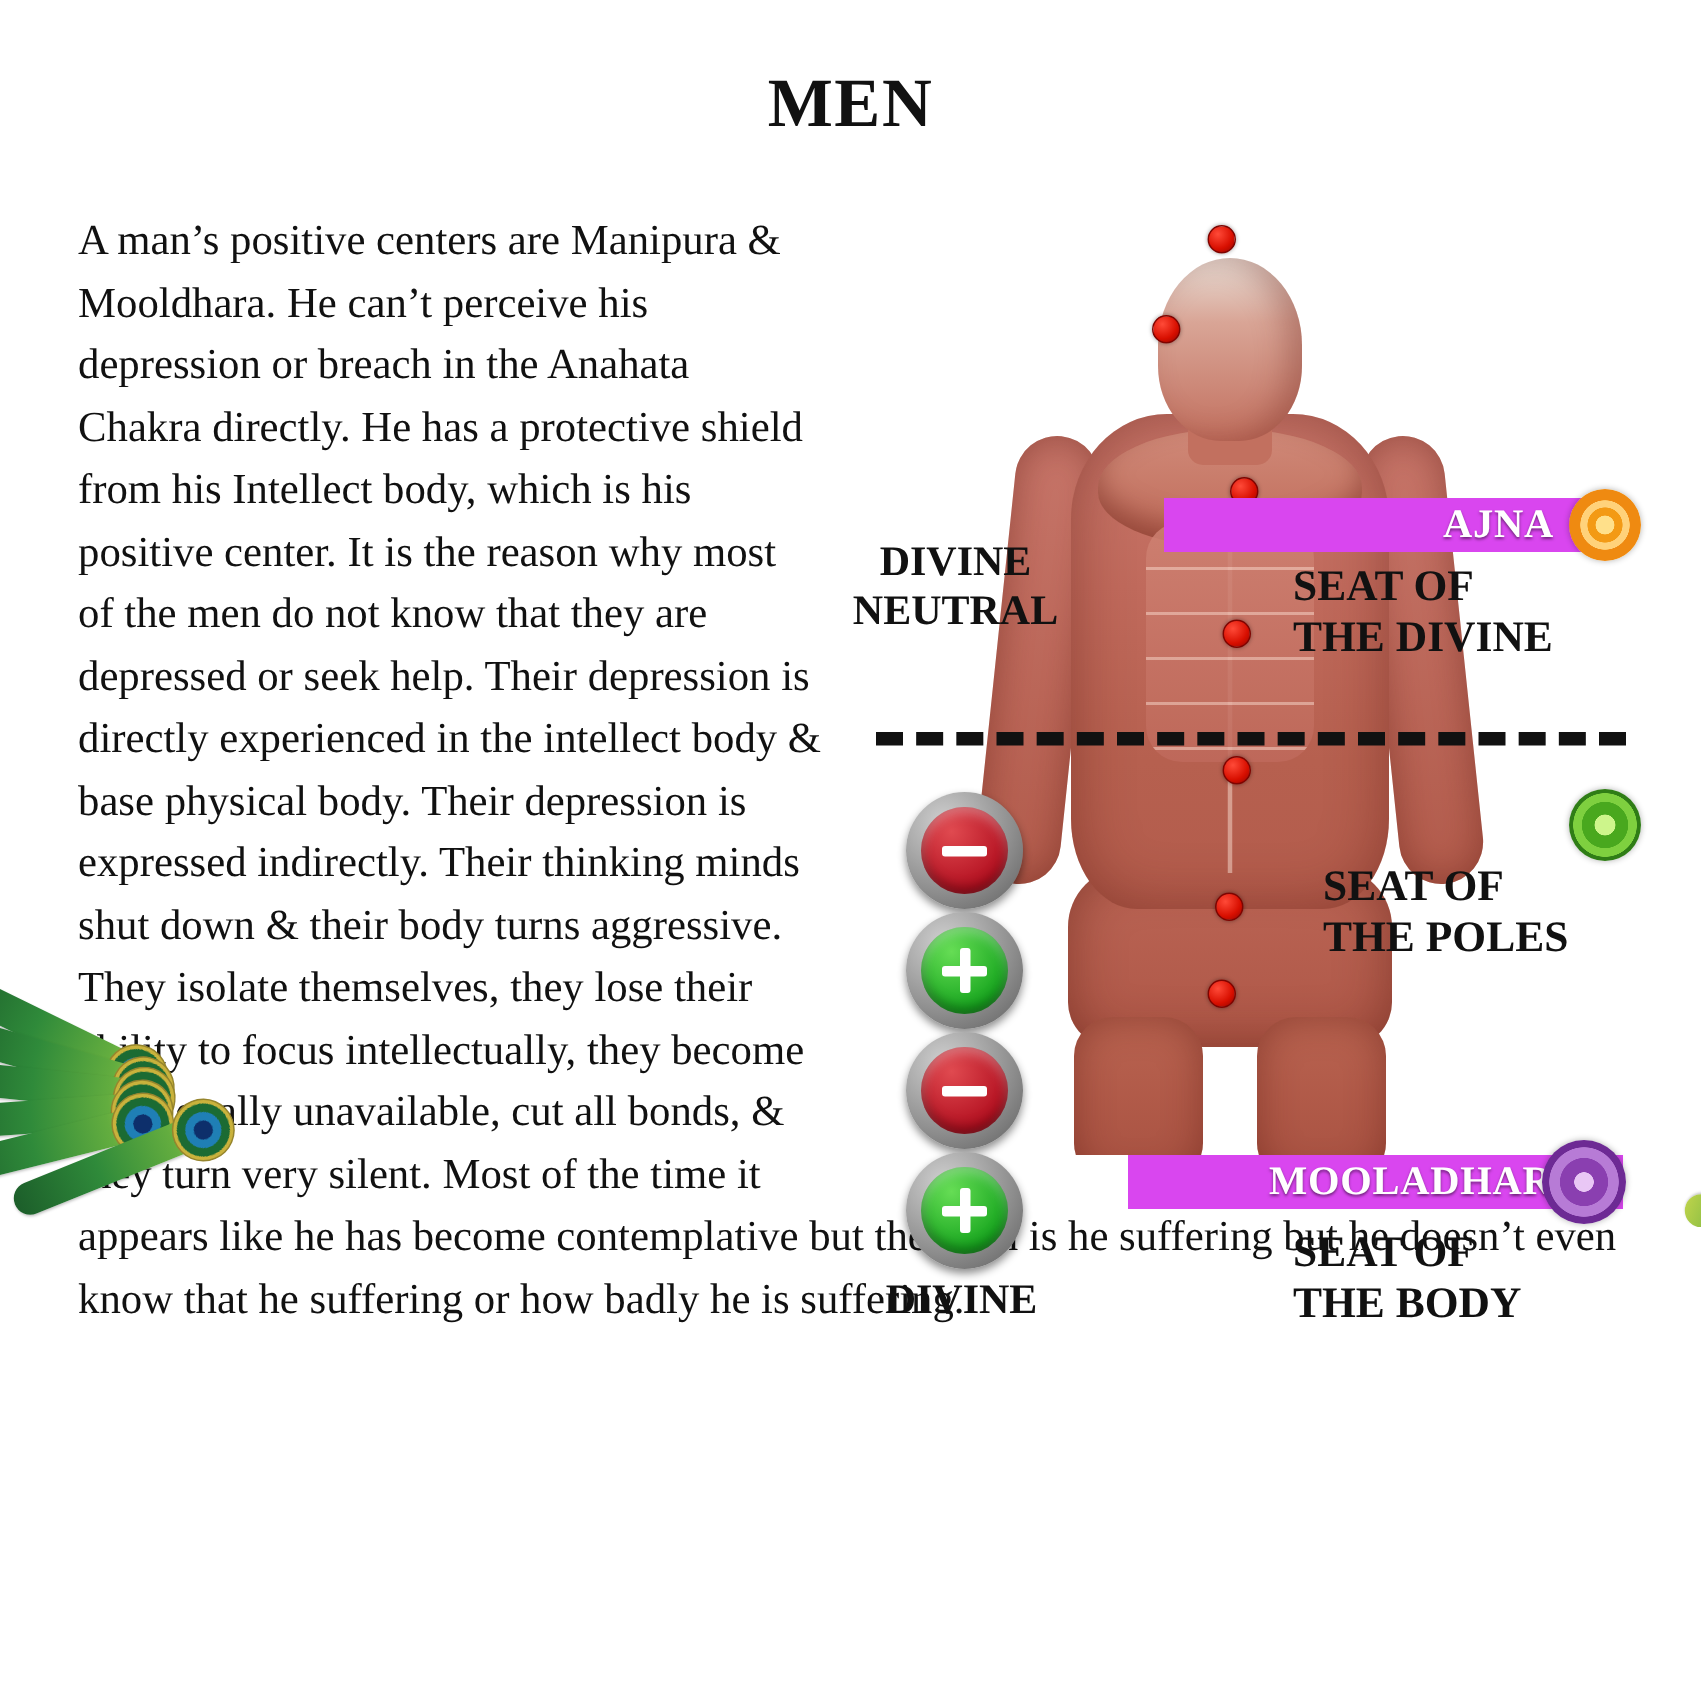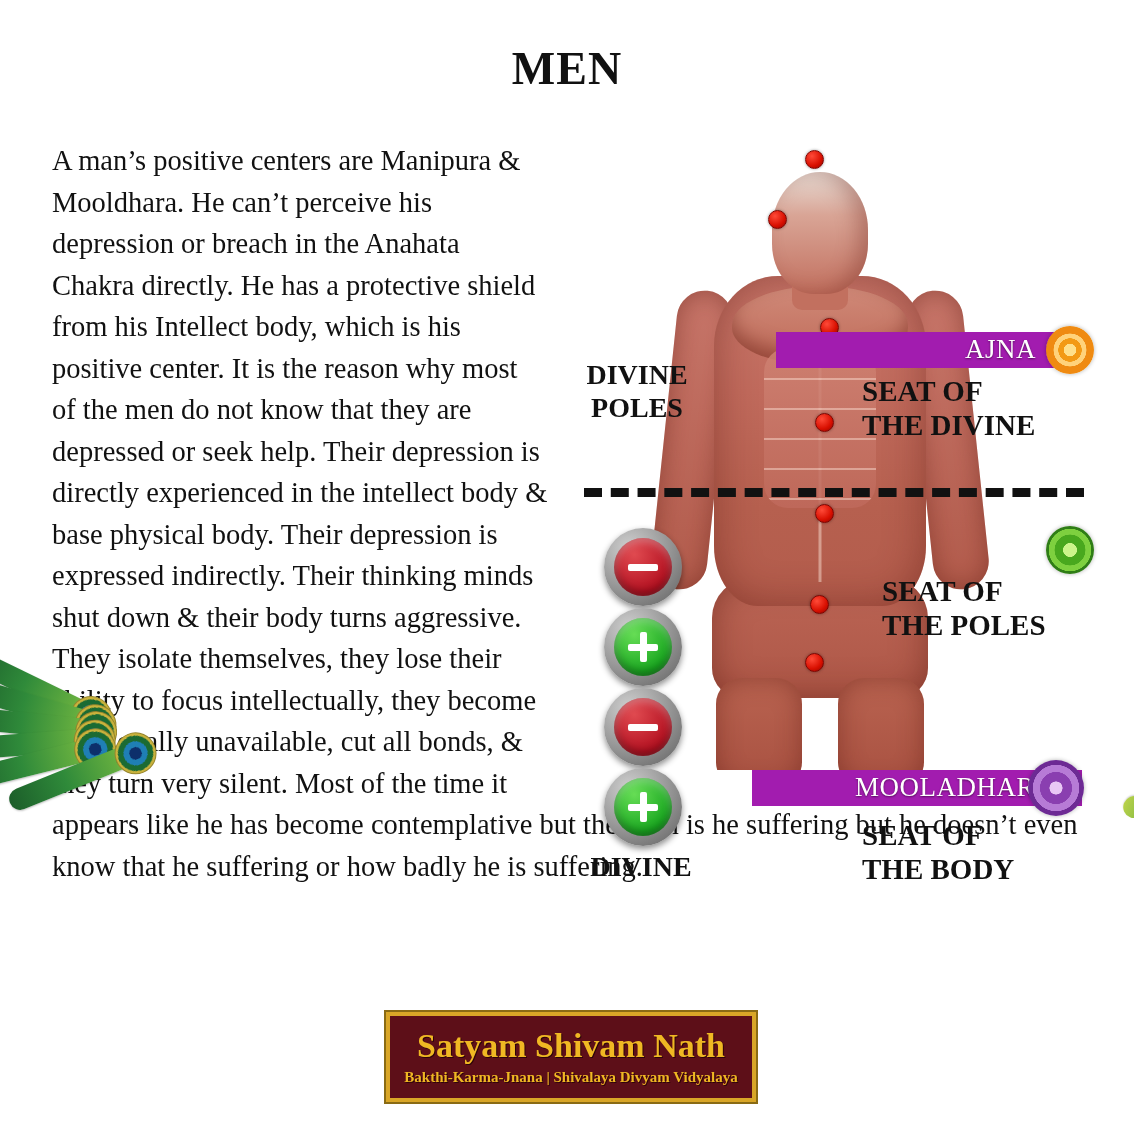--- a/index.html
+++ b/index.html
@@ -115,11 +115,11 @@
   
   .bar{
     position:absolute;height:36px;
-    background:#a21caf;
+    background:#d946ef;
     display:flex;align-items:center;justify-content:flex-end;
     padding-right:46px;
     box-sizing:border-box;
-    color:#fff;font-weight:normal;font-size:27px;letter-spacing:.5px;
+    color:#fff;font-weight:bold;font-size:27px;letter-spacing:.5px;
     text-shadow:0 1px 2px rgba(0,0,0,.5);
   }
   .bar.ajna{left:214px;top:192px;width:306px;}

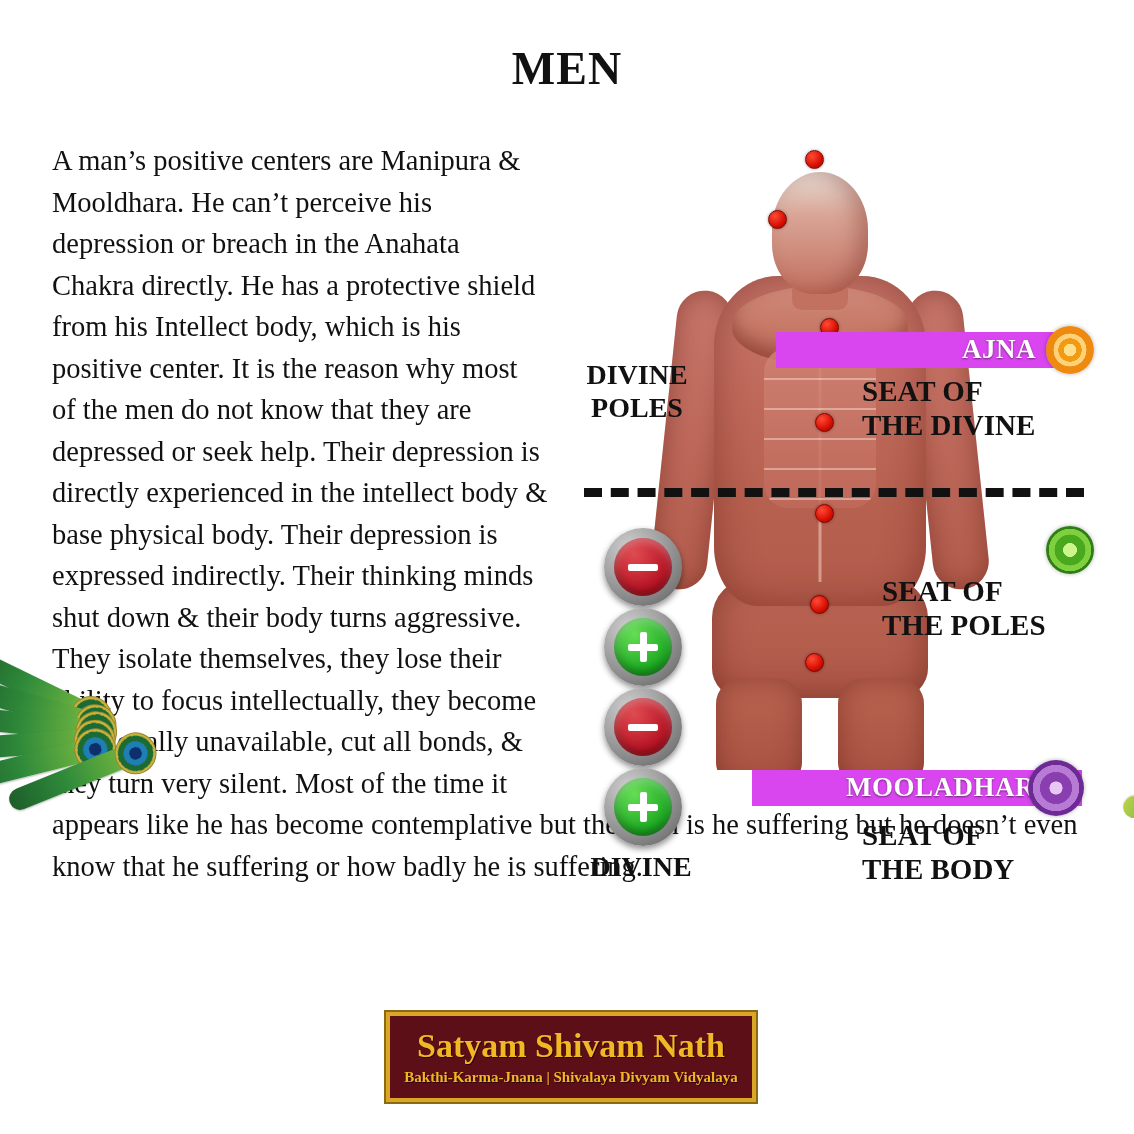--- a/index.html
+++ b/index.html
@@ -284,7 +284,7 @@
 
         <div class="sidelabel neutral">
           <div>DIVINE</div>
-          <div>POLES</div>
+          <div>NEUTRAL</div>
         </div>
         <div class="sidelabel poles">DIVINE</div>
 

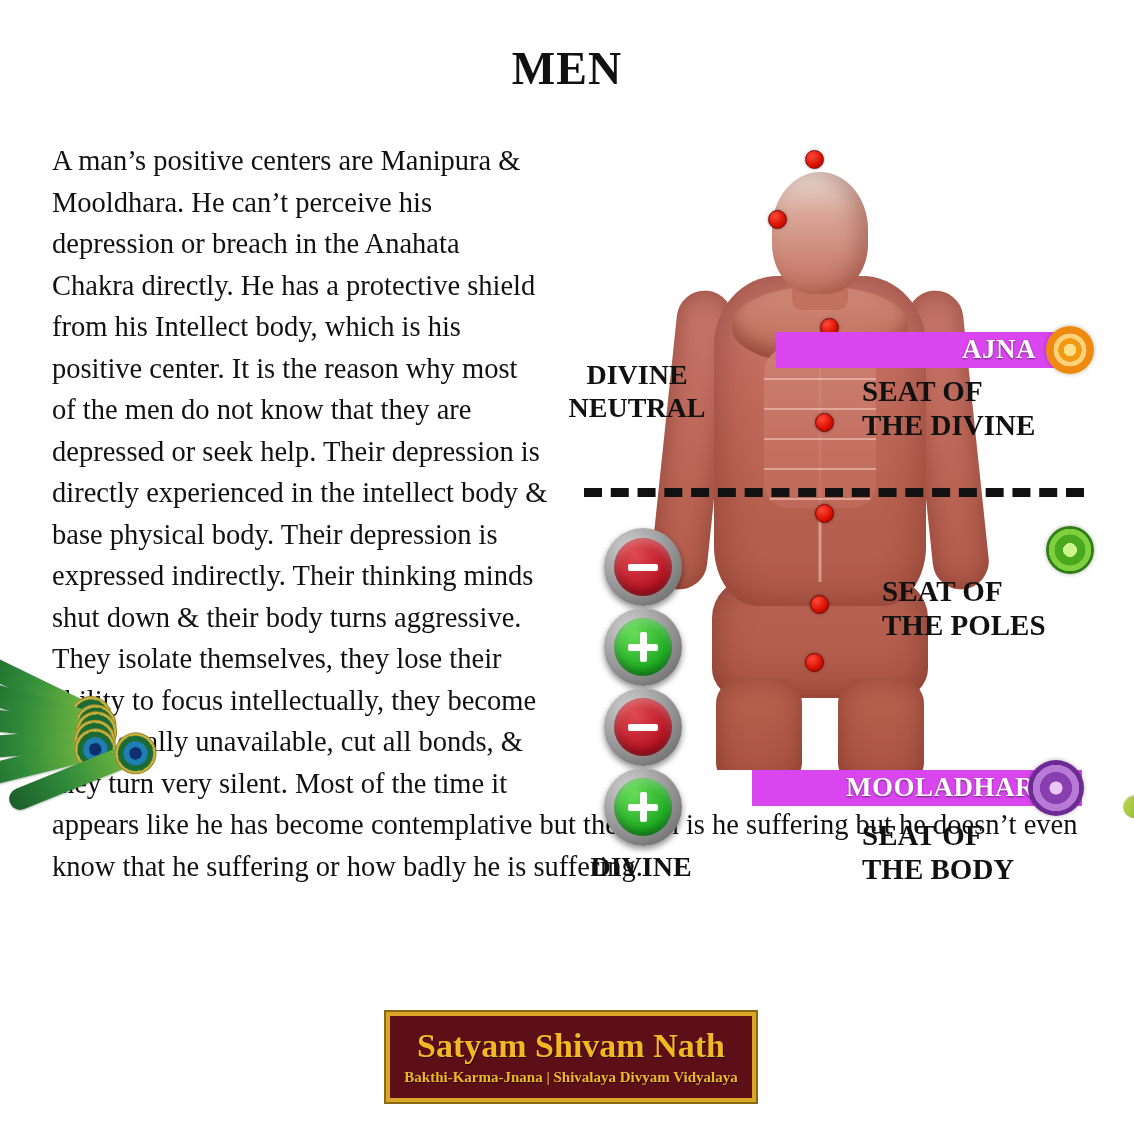--- a/index.html
+++ b/index.html
@@ -341,10 +341,6 @@
     <div class="plume" style="right:10px;bottom:4px;transform:rotate(202deg);transform-origin:right center;"></div>
   </div>
 
-  <div class="plaque">
-    <div class="b1">Satyam Shivam Nath</div>
-    <div class="b2">Bakthi-Karma-Jnana | Shivalaya Divyam Vidyalaya</div>
-  </div>
 
 </div>
 

